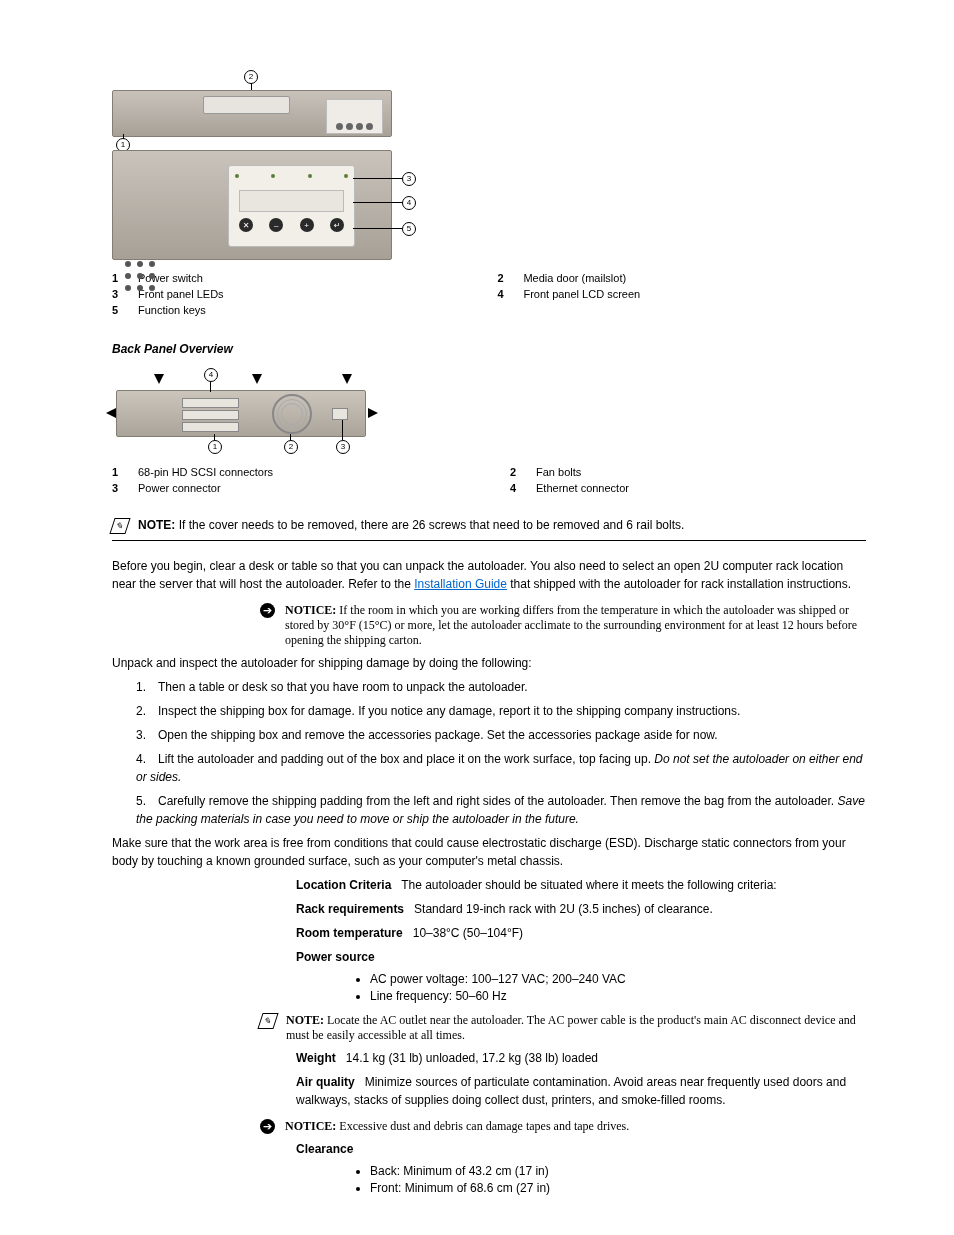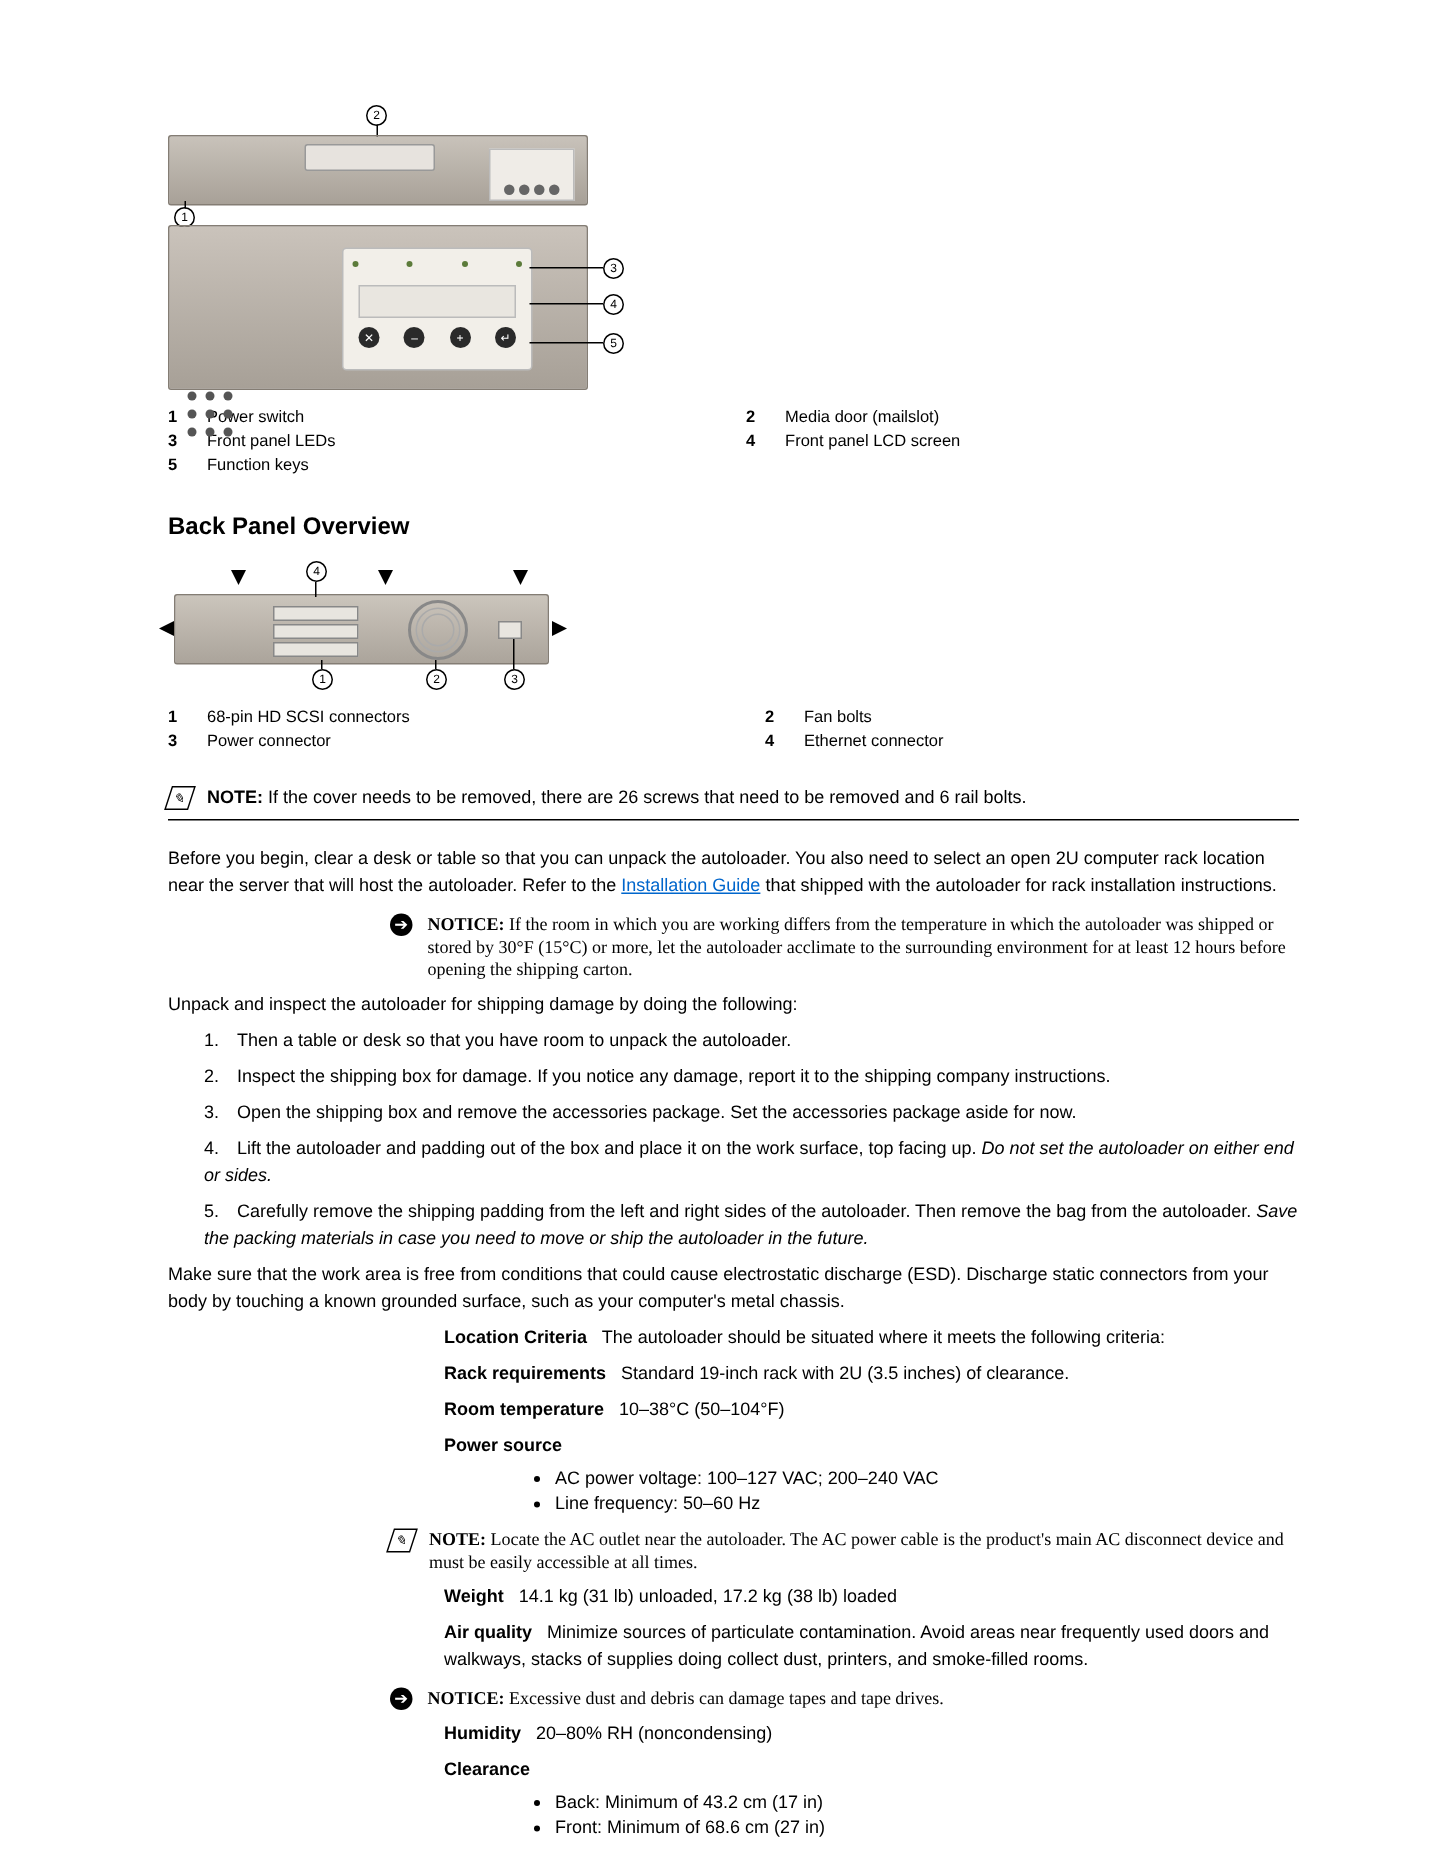--- a/index.html
+++ b/index.html
@@ -158,7 +158,7 @@
 
   p { margin: 6px 0; line-height: 1.5; font-size: 12px; }
   .heading { font-weight: bold; font-size: 12px; margin: 18px 0 8px 0; }
-  .subheading { font-weight: bold; font-size: 16px; }
+  .subheading { font-weight: bold; font-size: 12px; font-style: italic; }
 
   a.link { color: #0066cc; text-decoration: underline; }
 

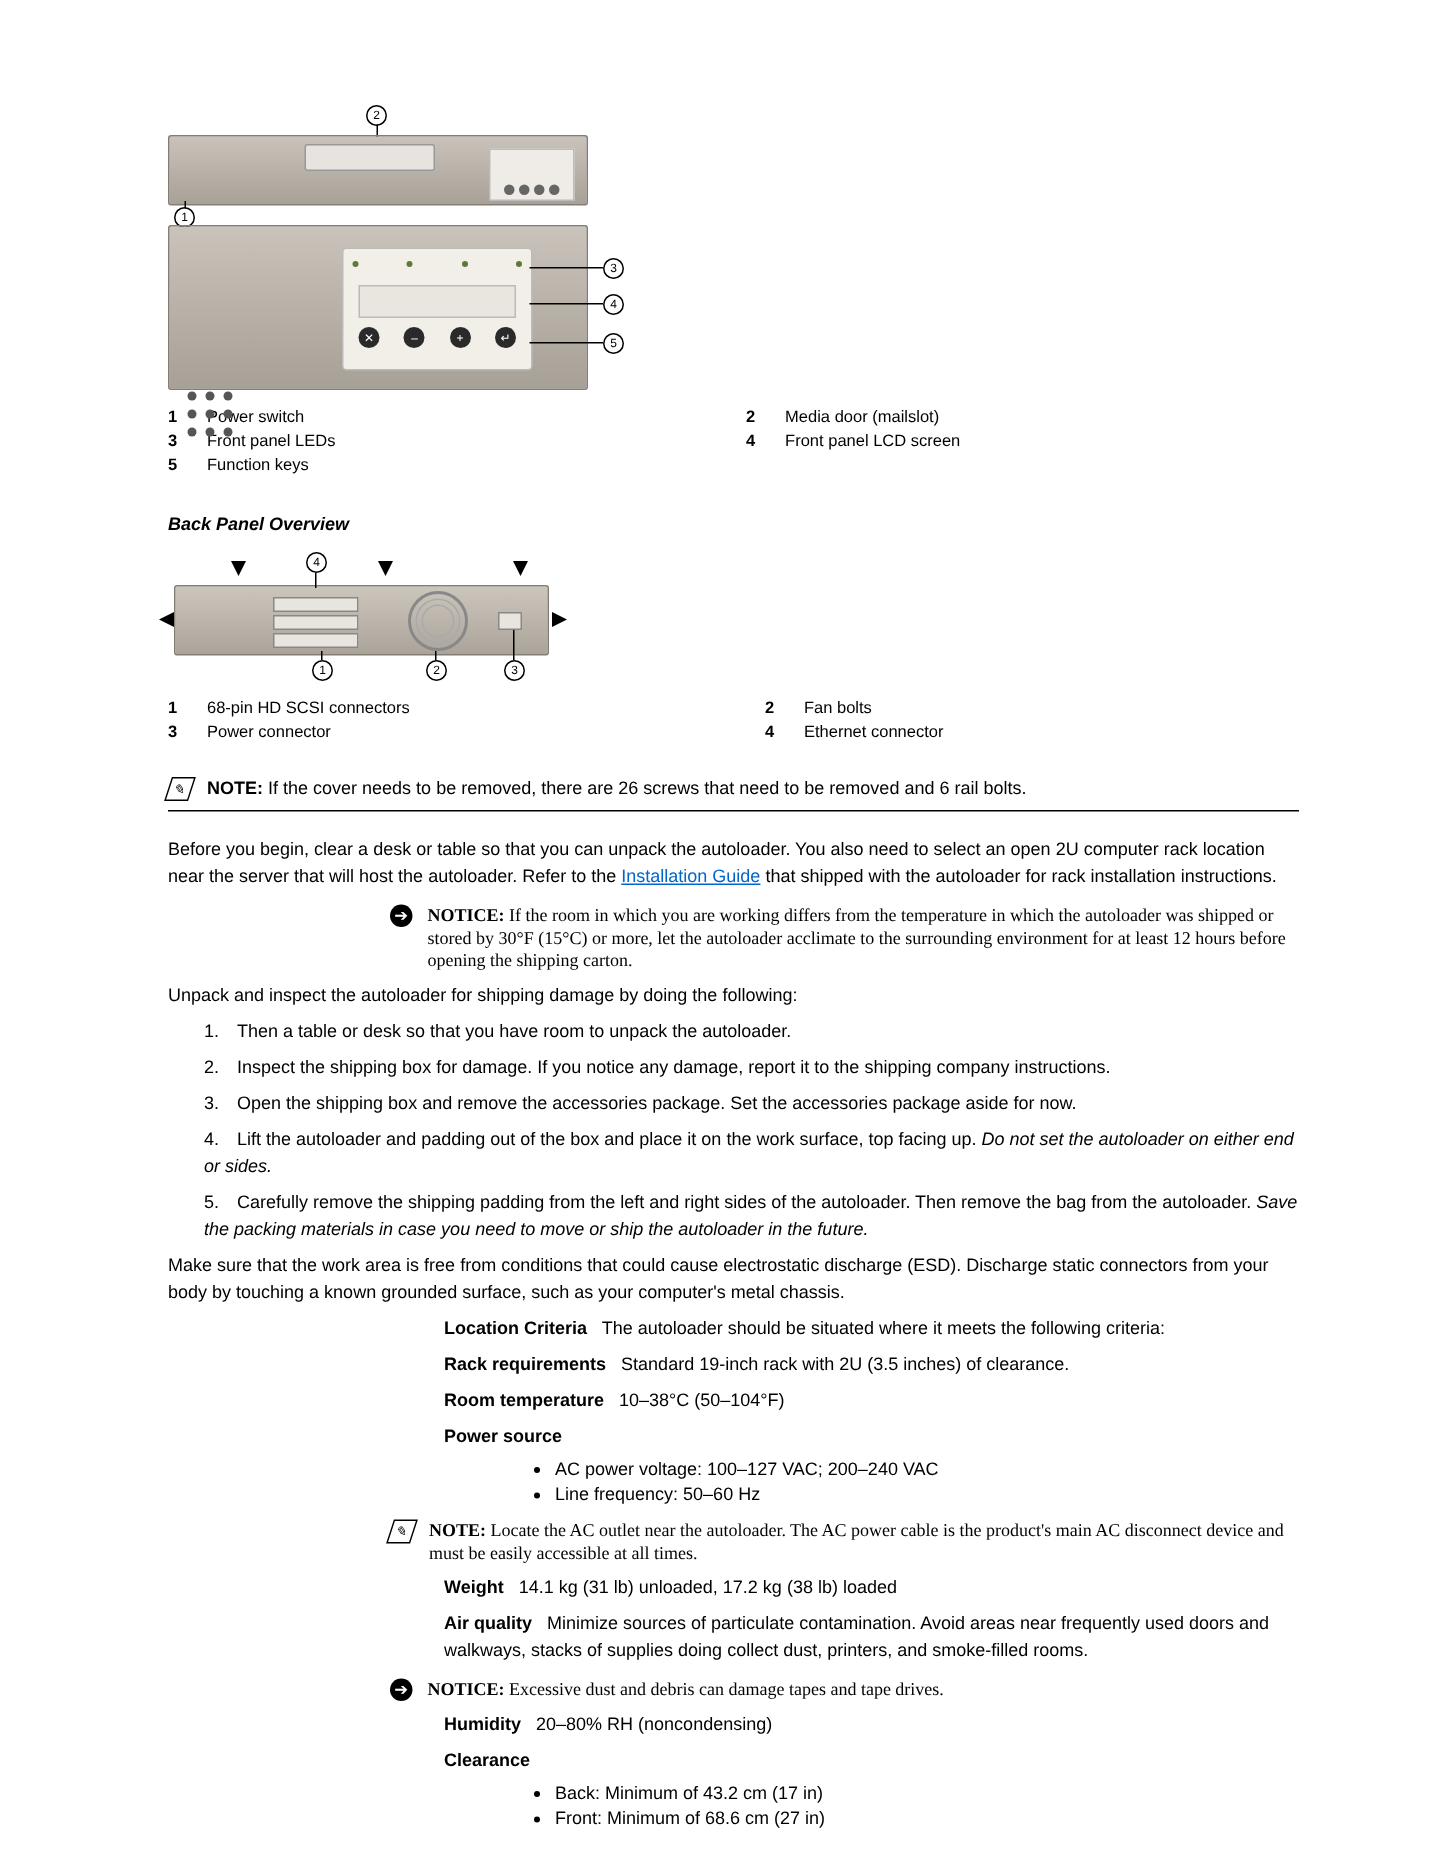--- a/index.html
+++ b/index.html
@@ -336,7 +336,6 @@
       <div class="txt"><b>NOTICE:</b> <span>Excessive dust and debris can damage tapes and tape drives.</span></div>
     </div>
 
-    <p><span class="lead">Humidity</span> &nbsp; <span>20–80% RH (noncondensing)</span></p>
     <p><span class="lead">Clearance</span></p>
     <ul>
       <li>Back: Minimum of 43.2 cm (17 in)</li>

